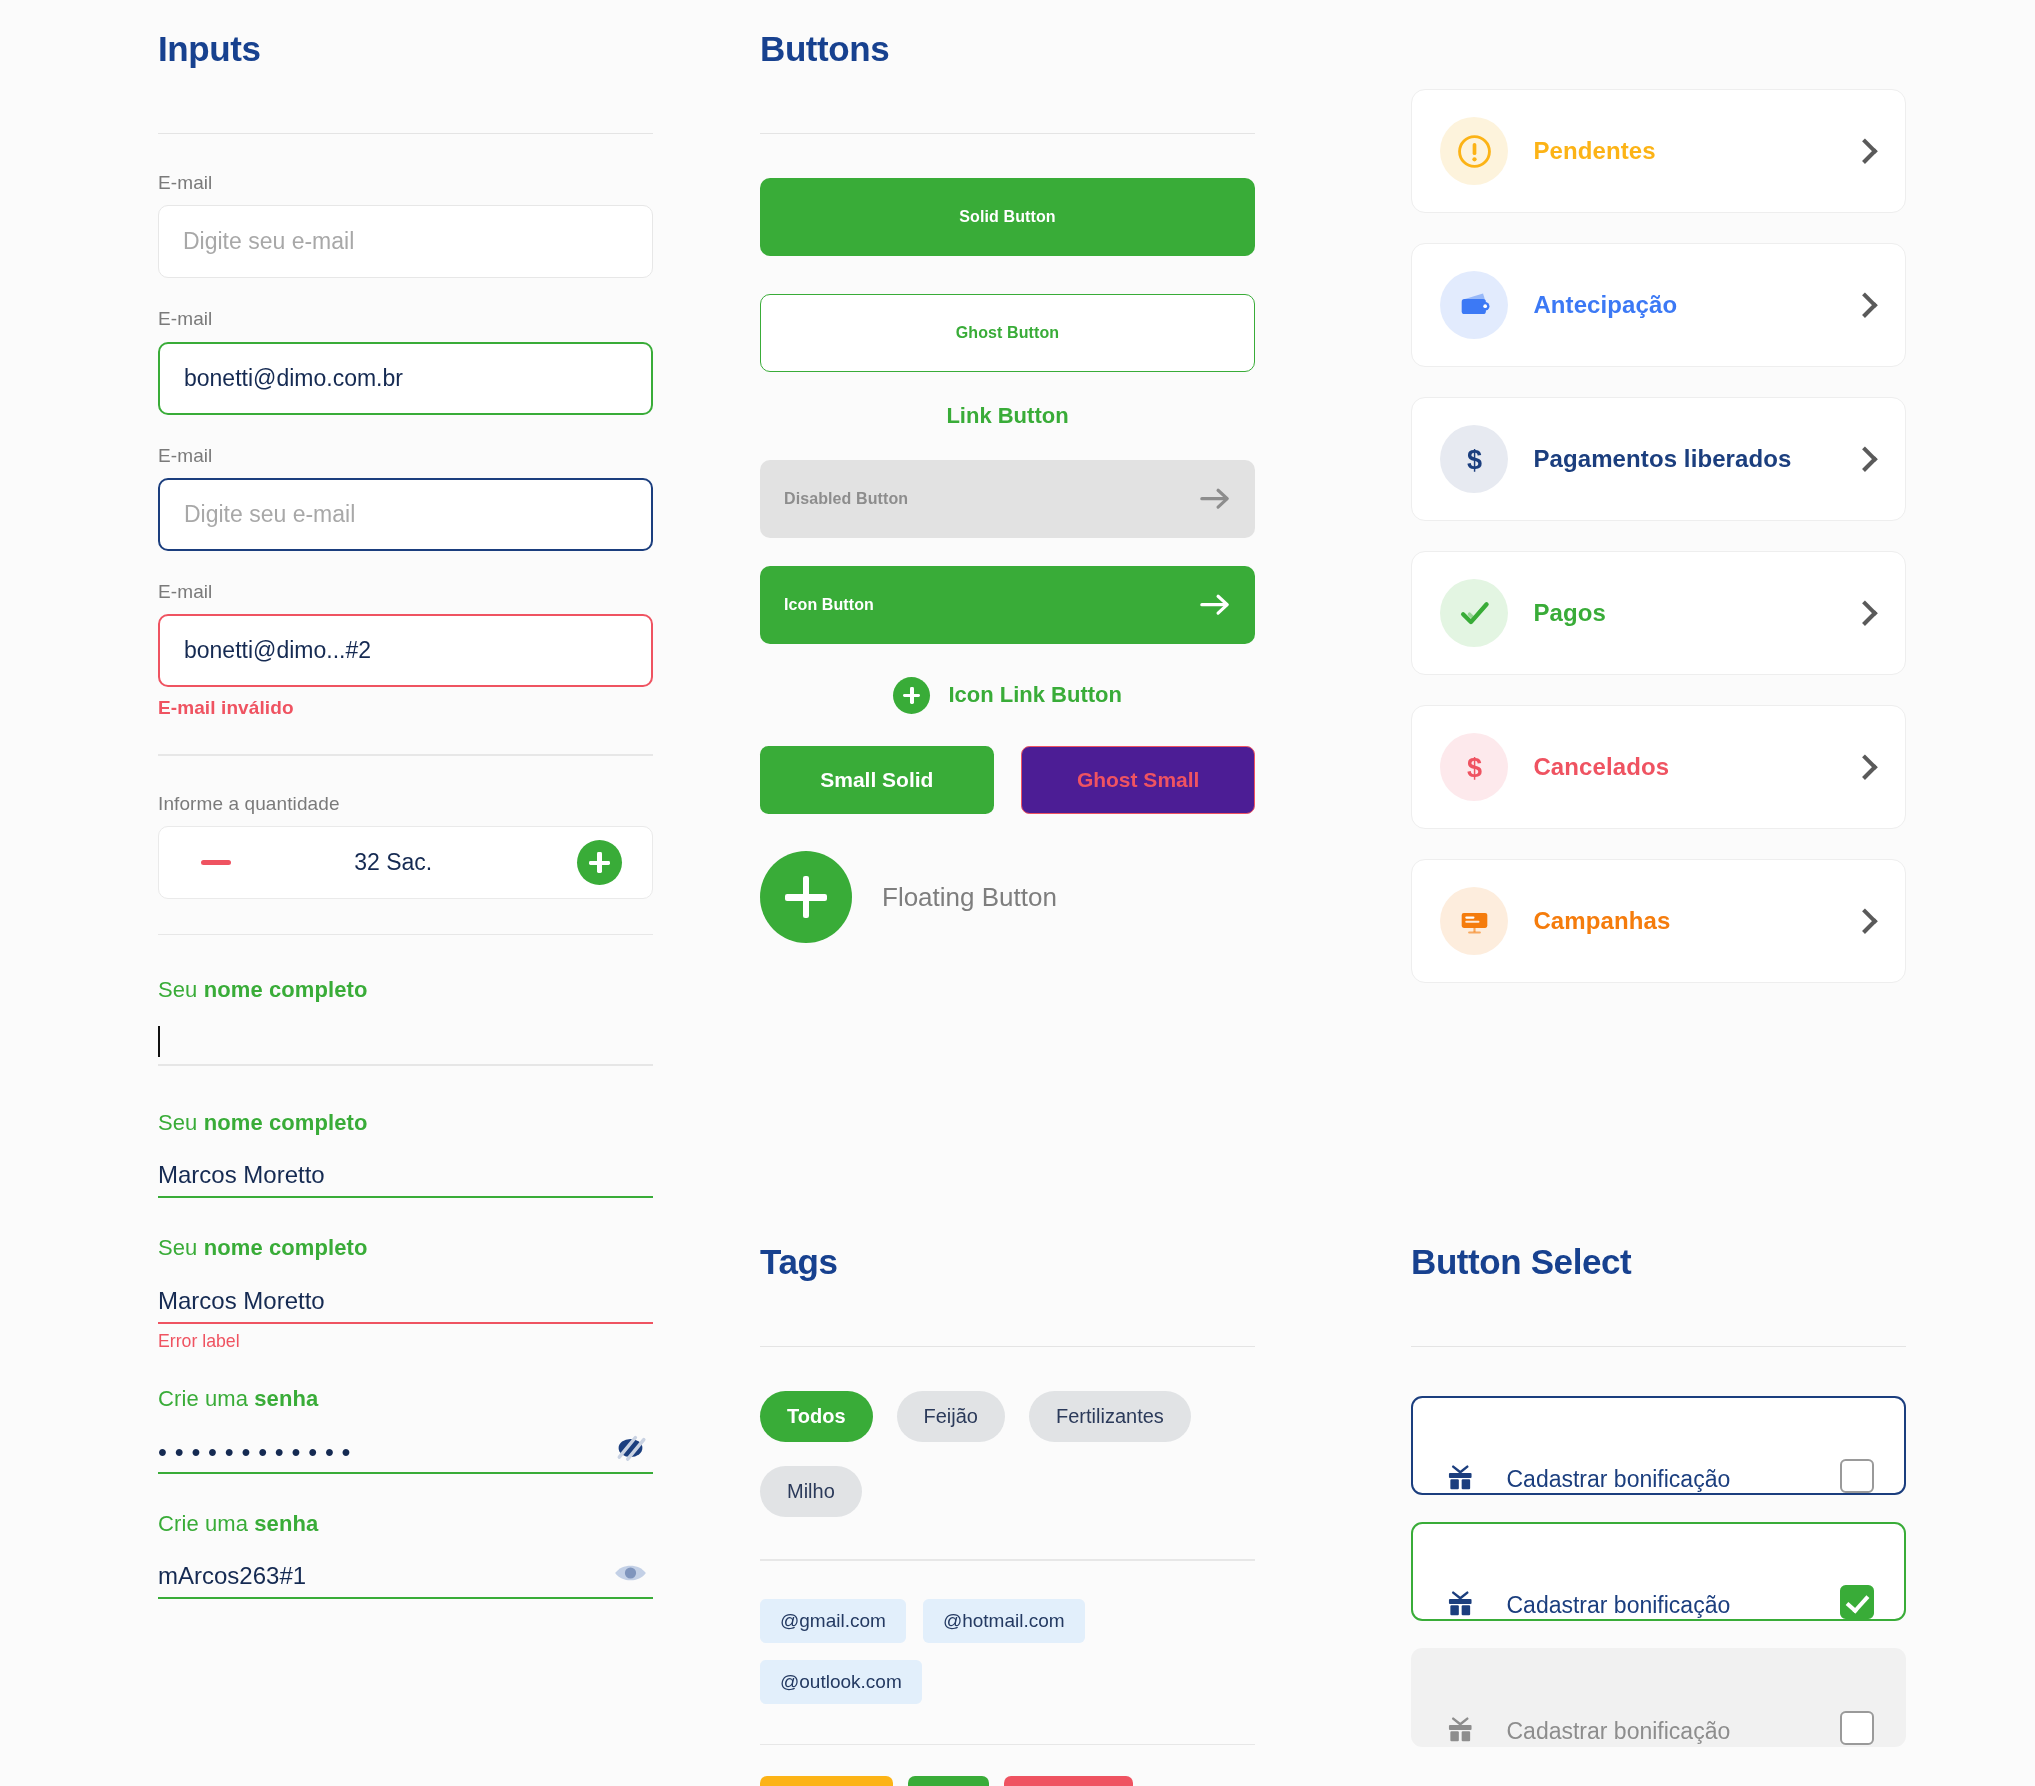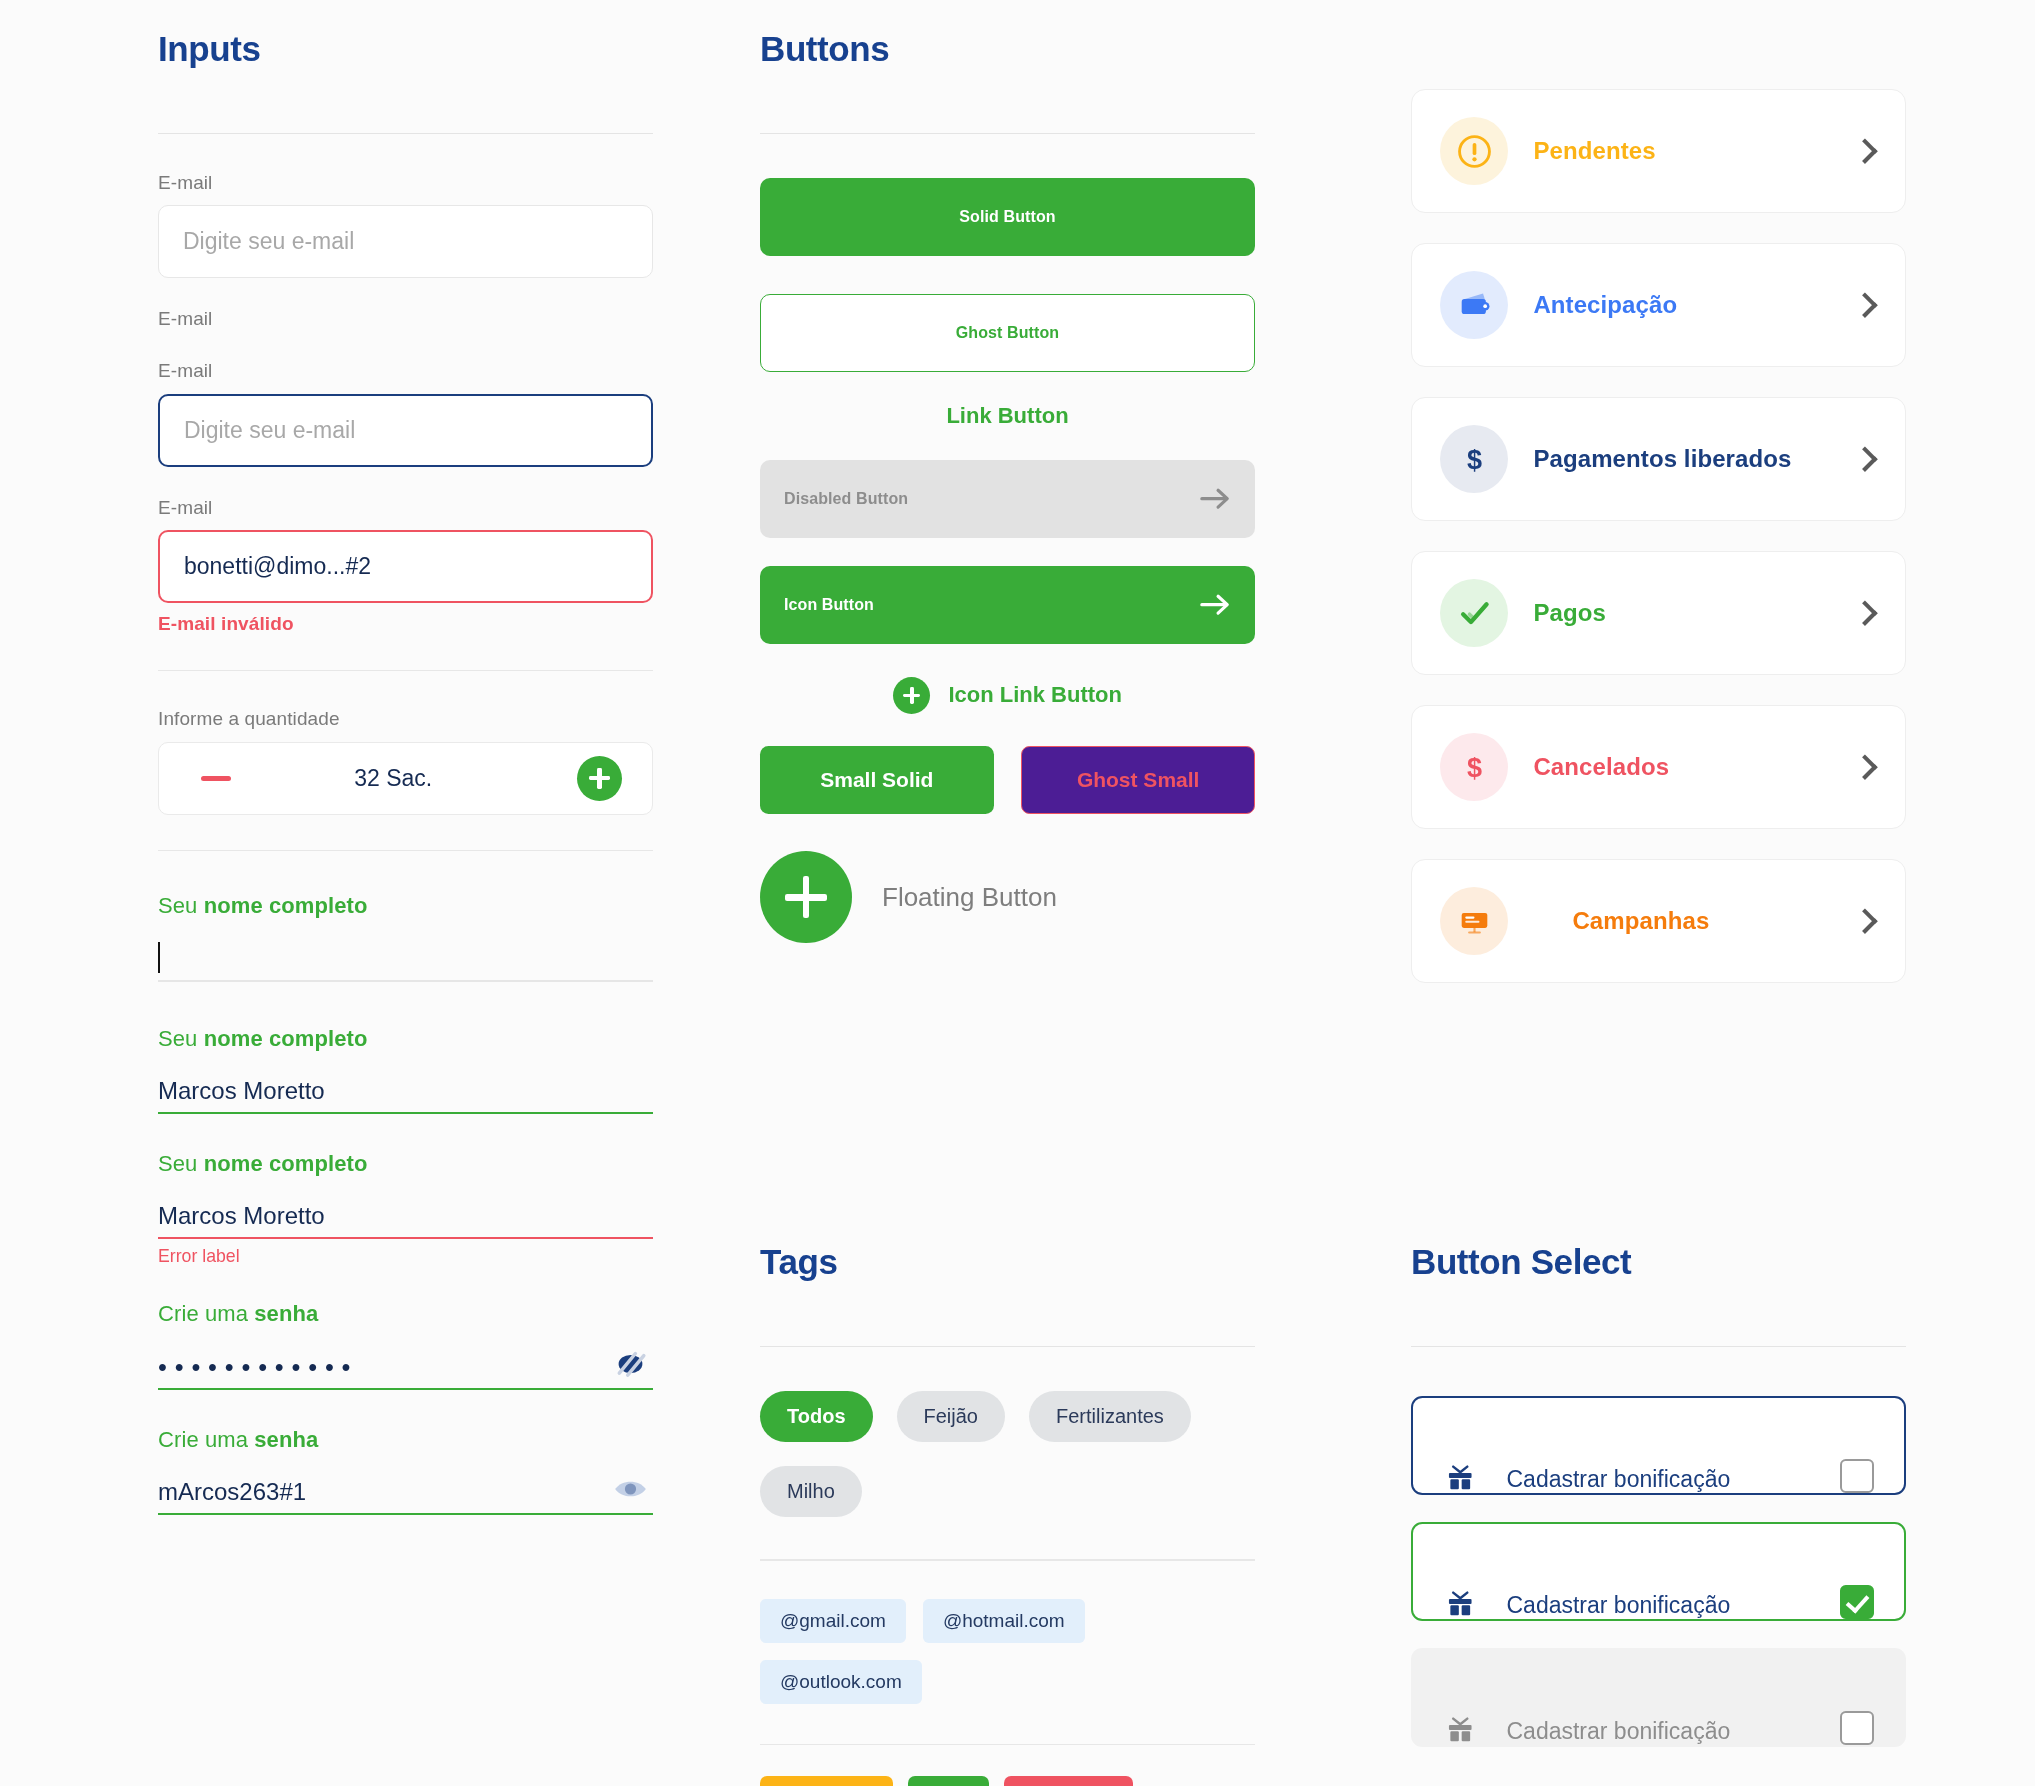--- a/index.html
+++ b/index.html
@@ -325,6 +325,7 @@
 
     <div class="field" style="margin-top:30px">
       <div class="field-label">E-mail</div>
+      <div class="box-input green">bonetti@dimo.com.br</div>
     </div>
 
     <div class="field" style="margin-top:30px">

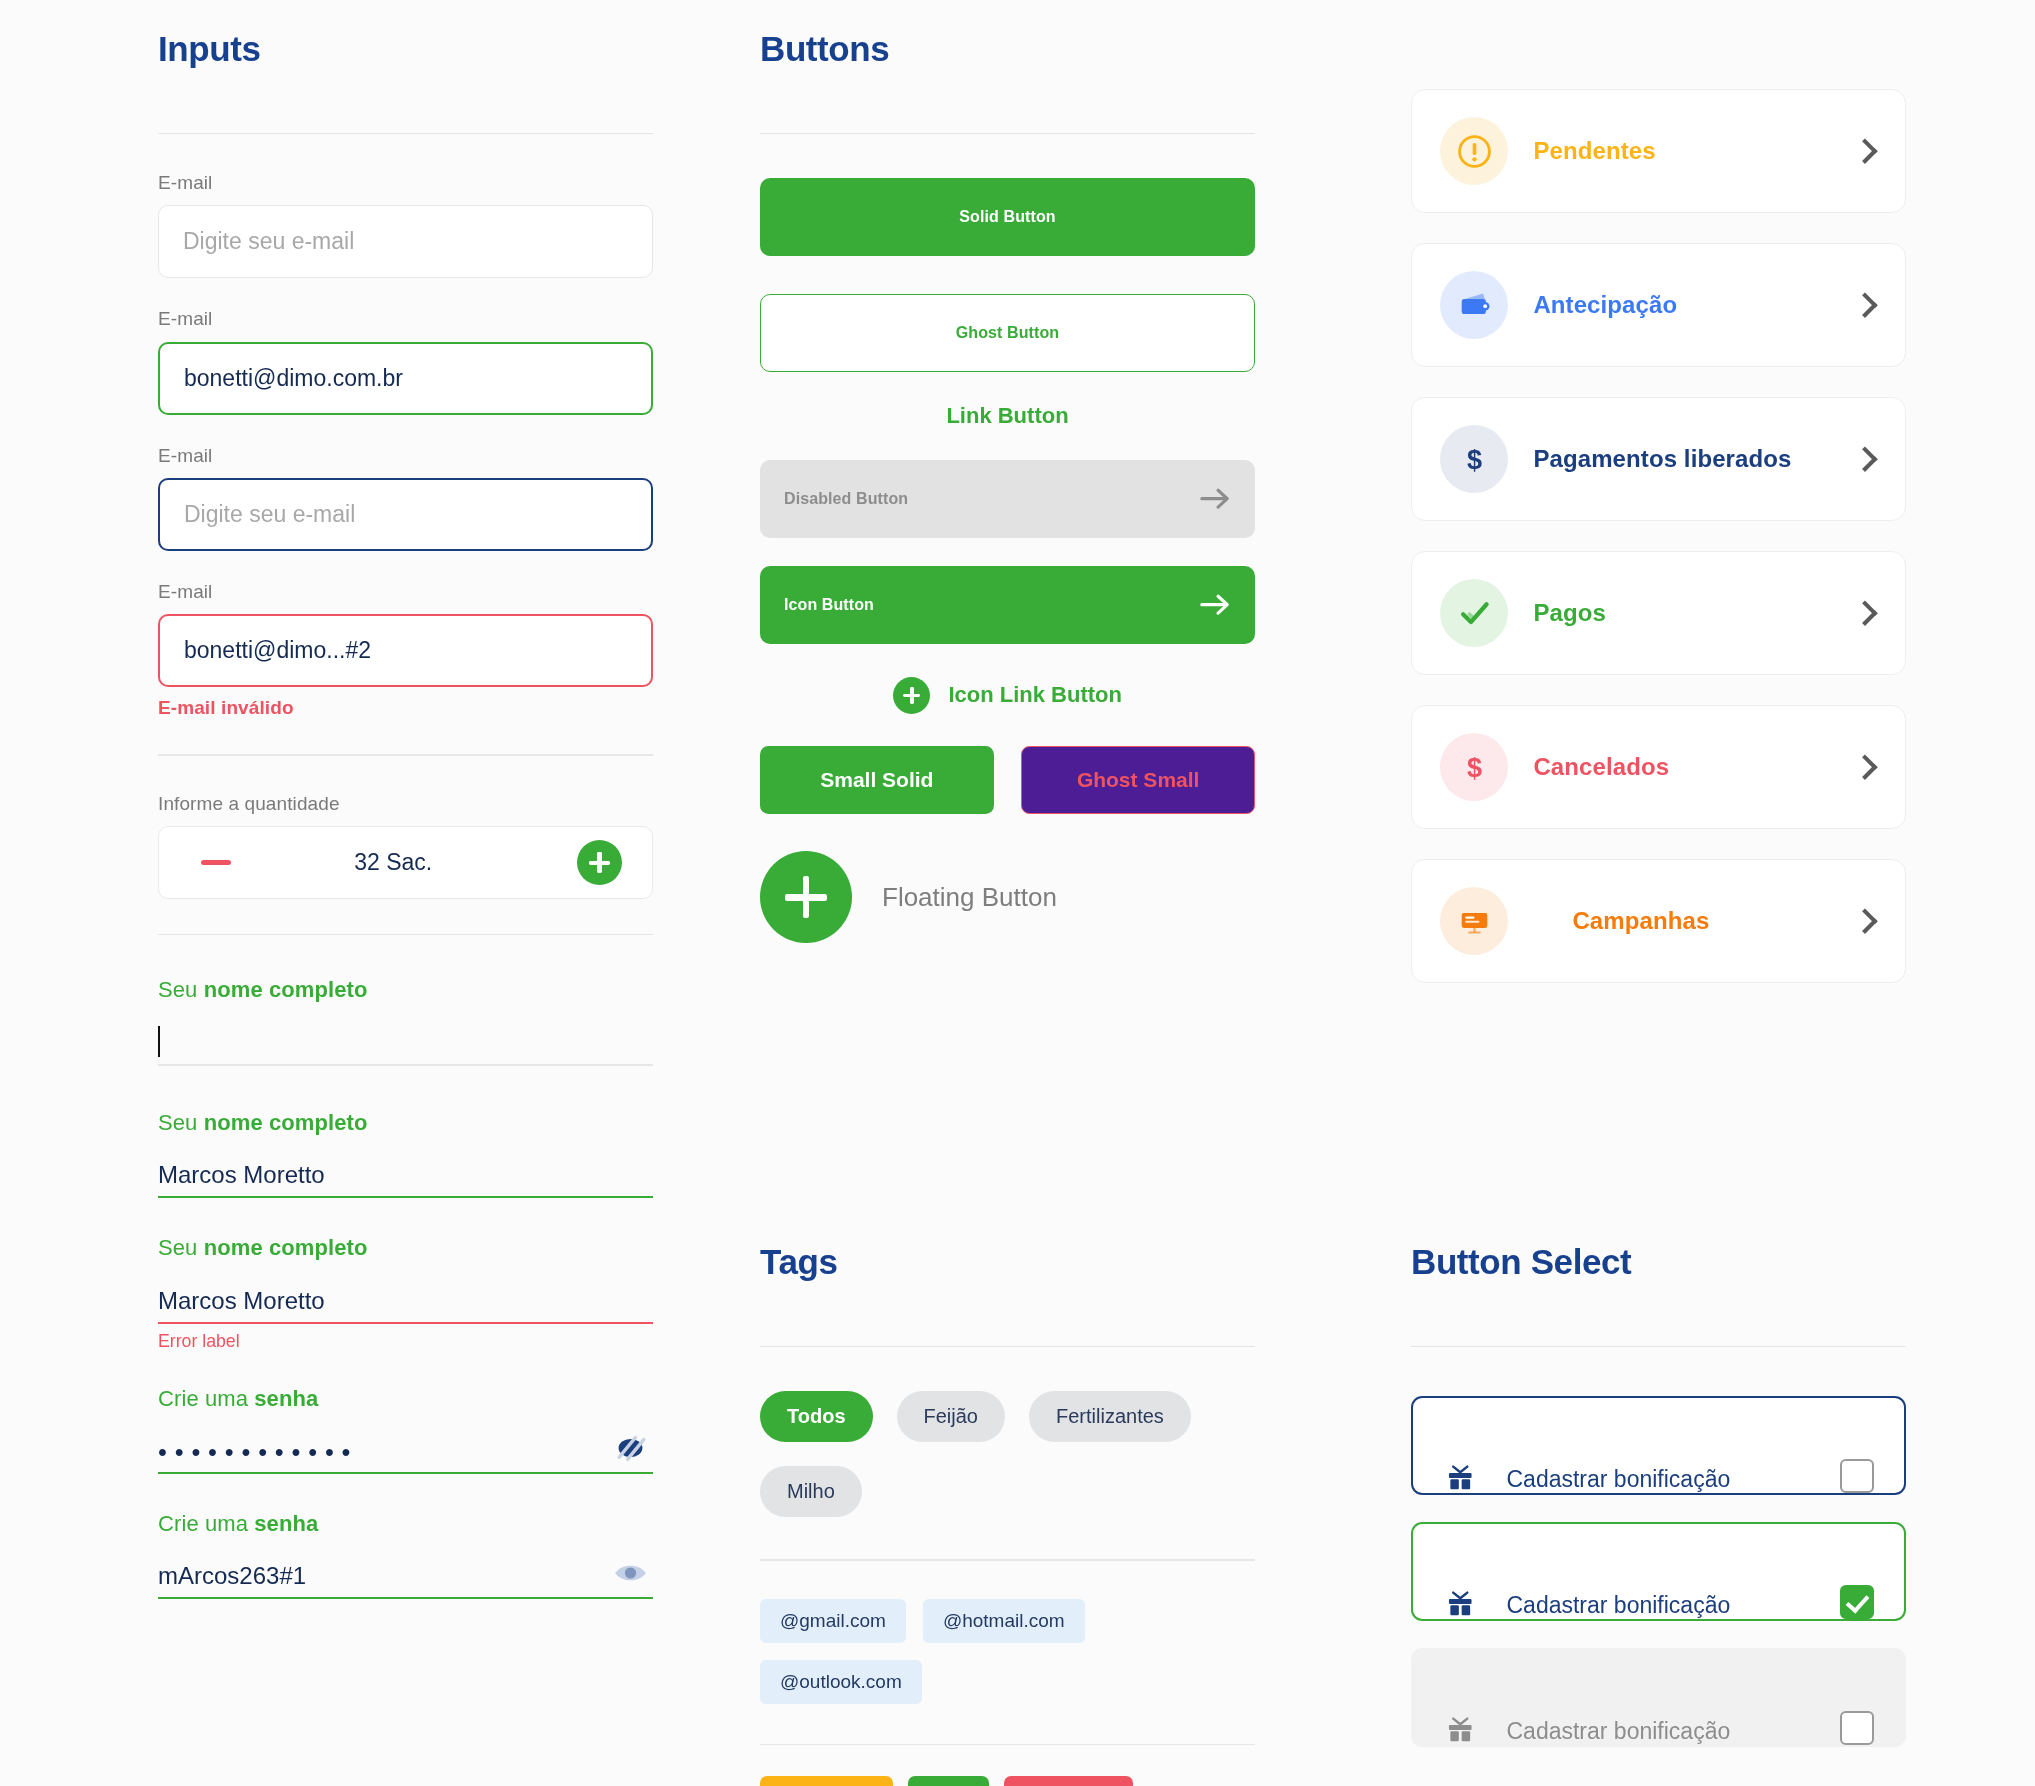--- a/index.html
+++ b/index.html
@@ -517,7 +517,7 @@
           <span class="status-label" style="color:#ef5361">Cancelados</span>
           <span class="chev"></span>
         </div>
-        <div class="status-card" style="margin-top: 30px; gap: 39px;">
+        <div class="status-card" style="margin-top: 30px;">
           <span class="status-ico" style="background:#fdeddd">
             <svg width="37" height="37" viewBox="0 0 52 52">
               <rect x="8" y="14" width="36" height="21" rx="3" fill="#f57c0c"></rect>

